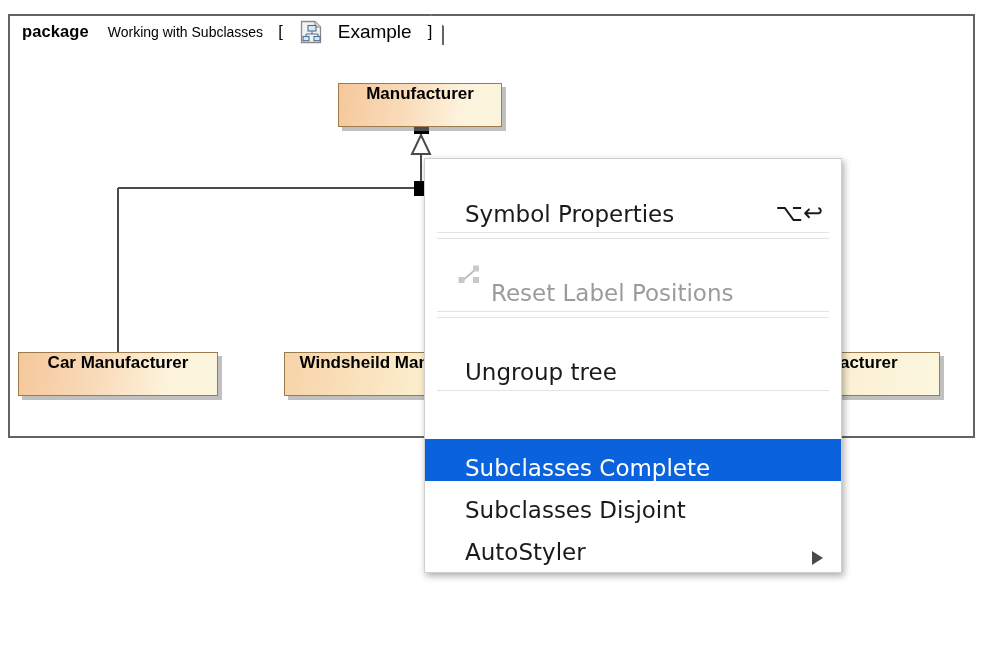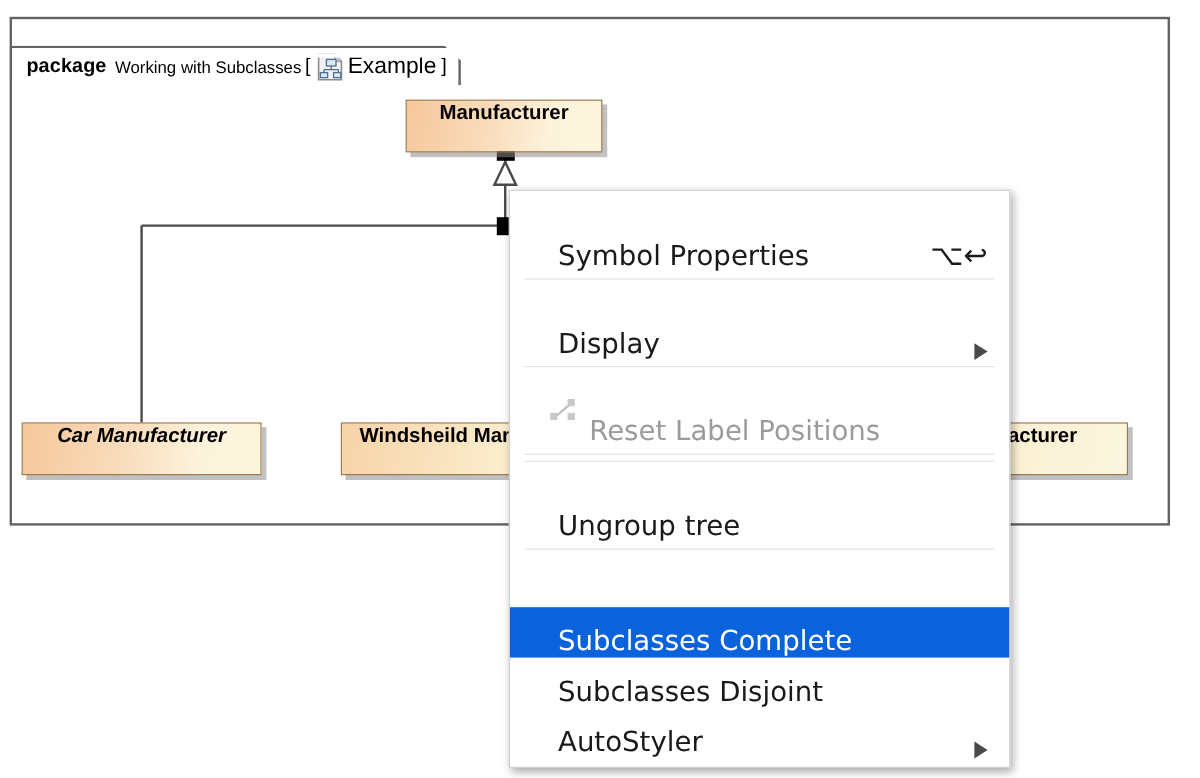--- a/index.html
+++ b/index.html
@@ -46,11 +46,10 @@
     padding: 0 10px 0 12px;
     display: flex;
     align-items: center;
-    gap: 0px;
+    gap: 12px;
     clip-path: polygon(0 0, calc(100% - 14px) 0, 100% 38%, 100% 100%, 0 100%);
     white-space: nowrap;
     z-index: 3;
-    margin-top: 24px;
   }
   
   #package-tab-mask {

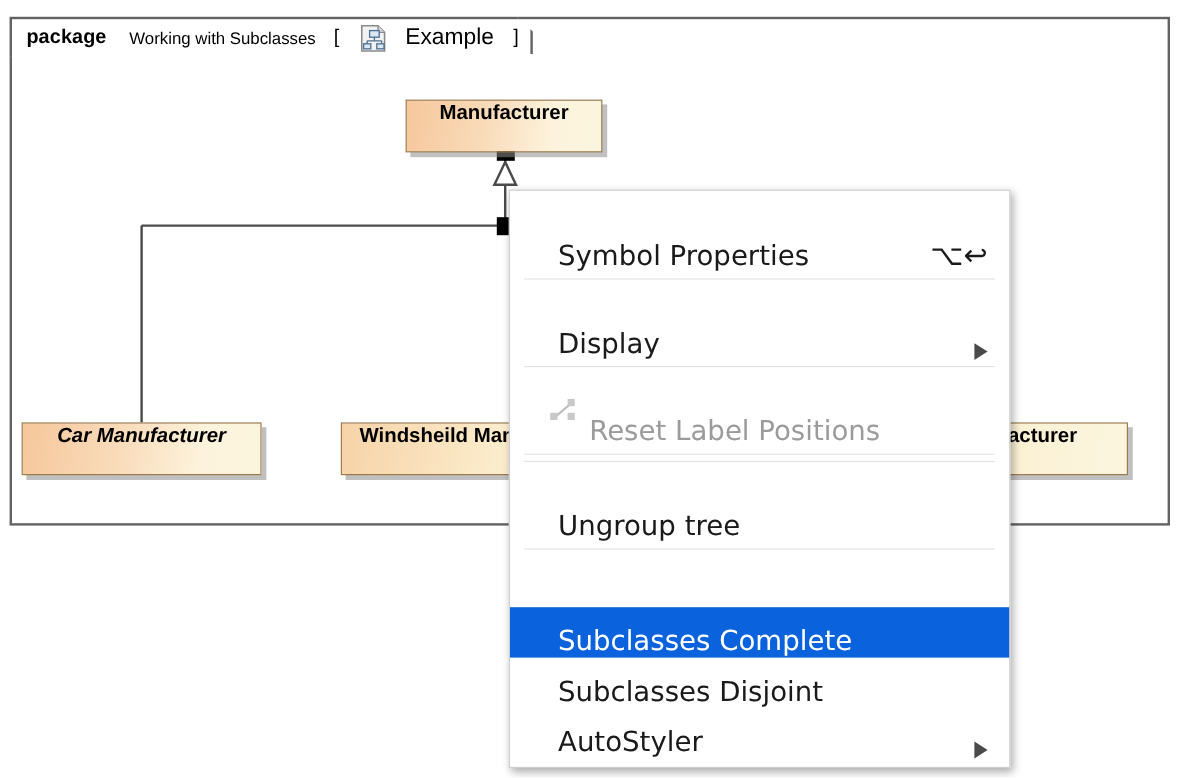--- a/index.html
+++ b/index.html
@@ -254,10 +254,6 @@
 
   <div class="menu-sep"></div>
 
-  <div class="menu-item tall">
-    <span class="menu-label">Display</span>
-    <span class="submenu-arrow"></span>
-  </div>
 
   <div class="menu-sep"></div>
 

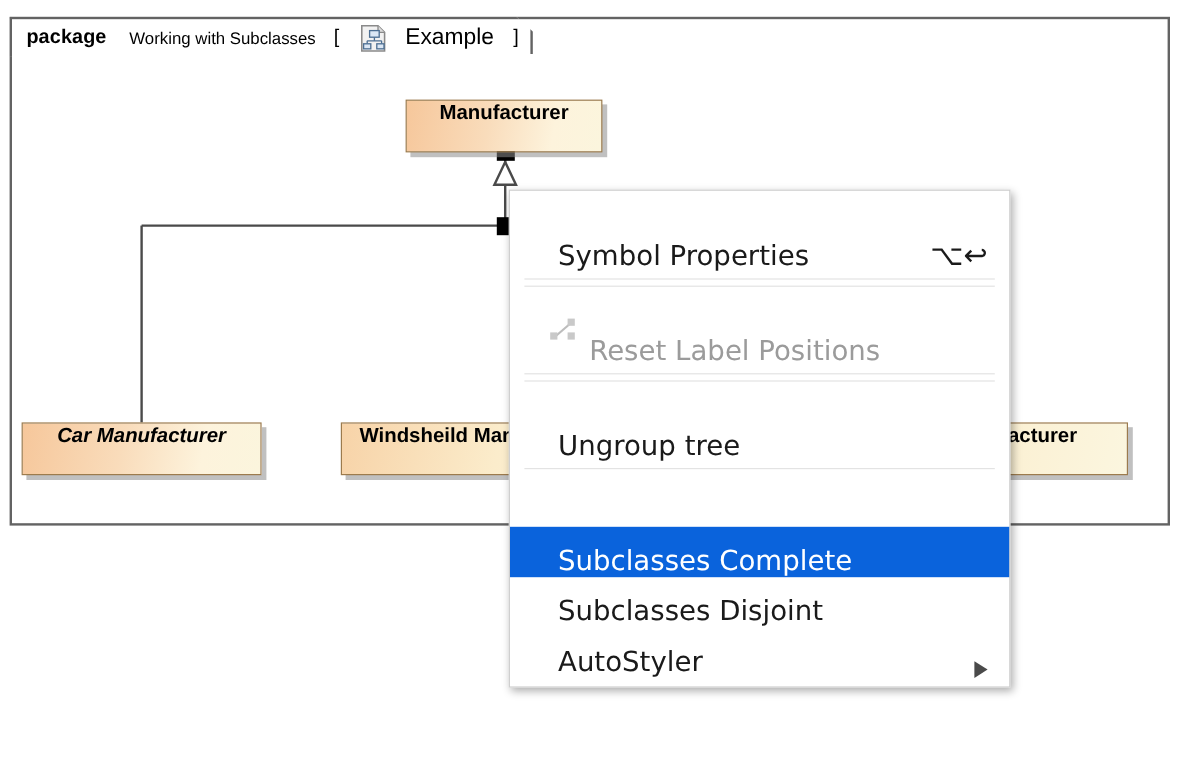--- a/index.html
+++ b/index.html
@@ -211,7 +211,7 @@
     <span>Manufacturer</span>
   </div>
 
-  <div class="uml-class" style="left:18px; top:352px; width:200px; height:44px;font-style:italic;">
+  <div class="uml-class" style="left:18px; top:352px; width:200px; height:44px;">
     <span>Car Manufacturer</span>
   </div>
 

